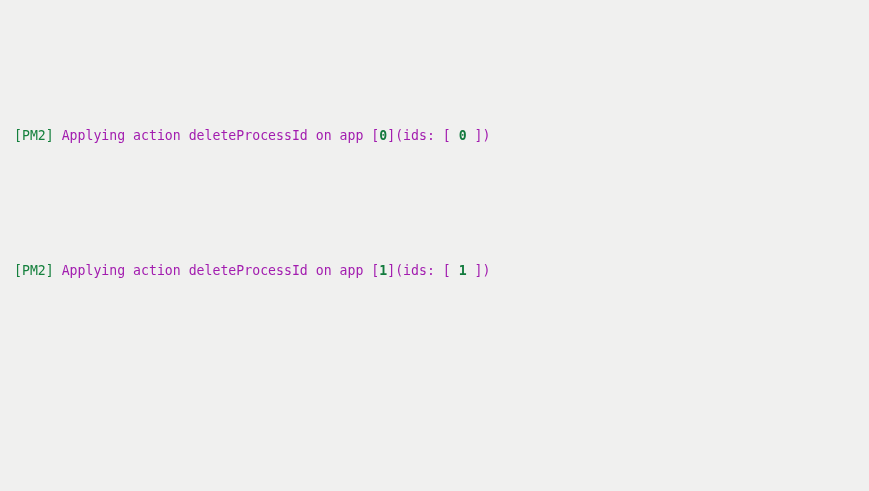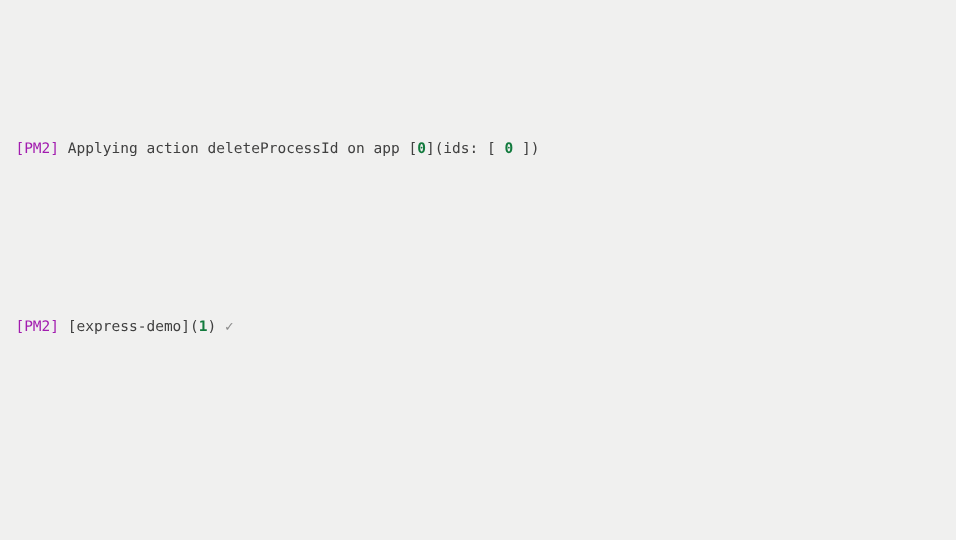--- a/index.html
+++ b/index.html
@@ -26,7 +26,7 @@
     height: 27px;
     white-space: pre;
   }
-  .dim   { color: #a21caf; }
+  .dim   { color: #15803d; }
   .green { color: #127a3d; font-weight: bold; }
   .plain { color: #404040; }
   .check { color: #8a8a8a; }

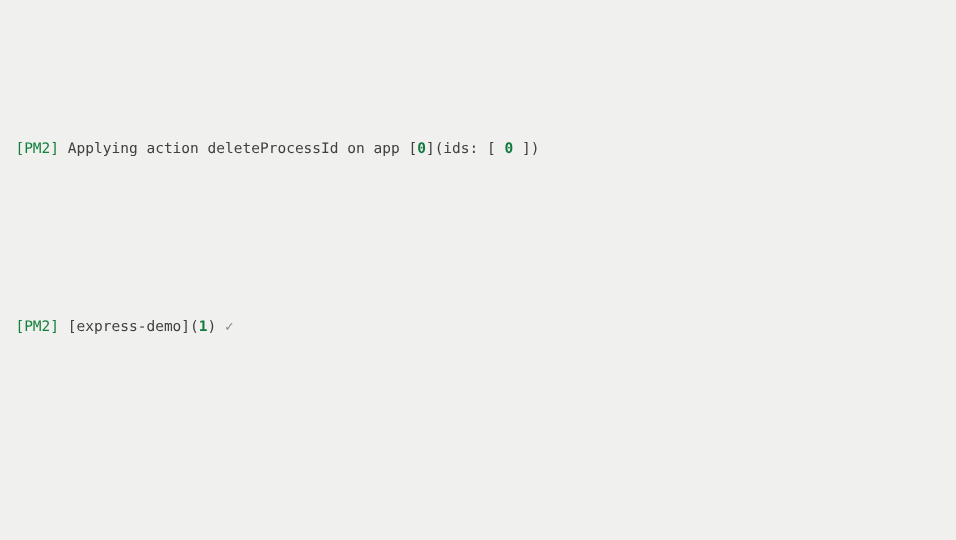--- a/index.html
+++ b/index.html
@@ -28,7 +28,7 @@
   }
   .dim   { color: #15803d; }
   .green { color: #127a3d; font-weight: bold; }
-  .plain { color: #404040; }
+  .plain { color: #a21caf; }
   .check { color: #8a8a8a; }
 </style>
 </head>

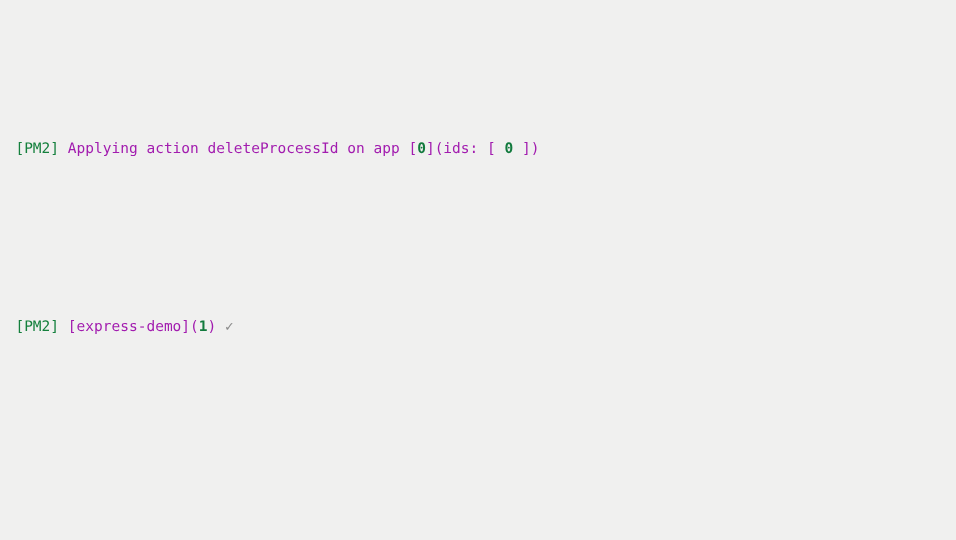--- a/index.html
+++ b/index.html
@@ -40,6 +40,7 @@
   <div class="line"><span class="dim">[PM2]</span><span class="plain"> Applying action deleteProcessId on app [</span><span class="green">0</span><span class="plain">](ids: [ </span><span class="green">0</span><span class="plain"> ])</span></div>
 
 
+  <div class="line"><span class="dim">[PM2]</span><span class="plain"> Applying action deleteProcessId on app [</span><span class="green">1</span><span class="plain">](ids: [ </span><span class="green">1</span><span class="plain"> ])</span></div>
 
   <div class="line"><span class="dim">[PM2]</span><span class="plain"> [express-demo](</span><span class="green">1</span><span class="plain">) </span><span class="check">✓</span></div>
 

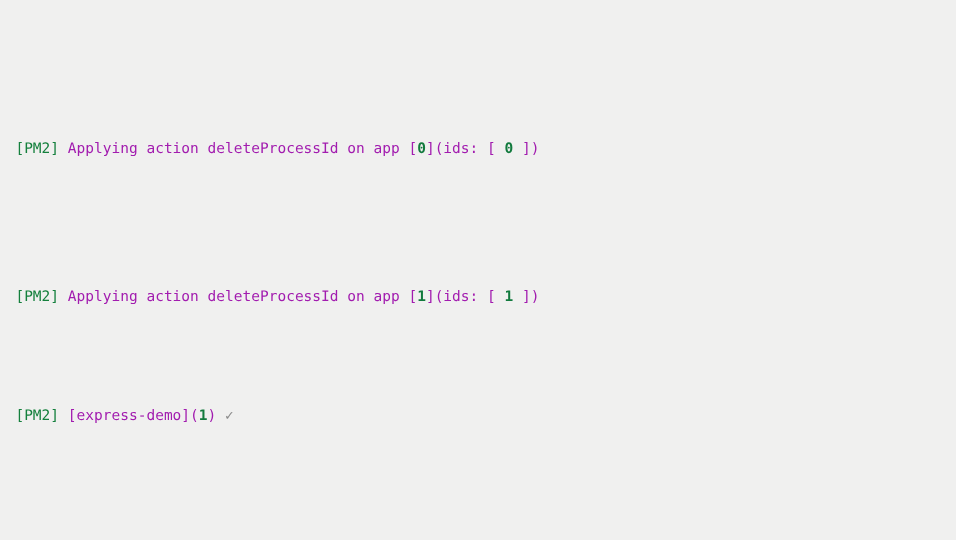--- a/index.html
+++ b/index.html
@@ -42,7 +42,6 @@
 
   <div class="line"><span class="dim">[PM2]</span><span class="plain"> Applying action deleteProcessId on app [</span><span class="green">1</span><span class="plain">](ids: [ </span><span class="green">1</span><span class="plain"> ])</span></div>
 
-  <div class="line"><span class="dim">[PM2]</span><span class="plain"> [express-demo](</span><span class="green">1</span><span class="plain">) </span><span class="check">✓</span></div>
 
   
   

